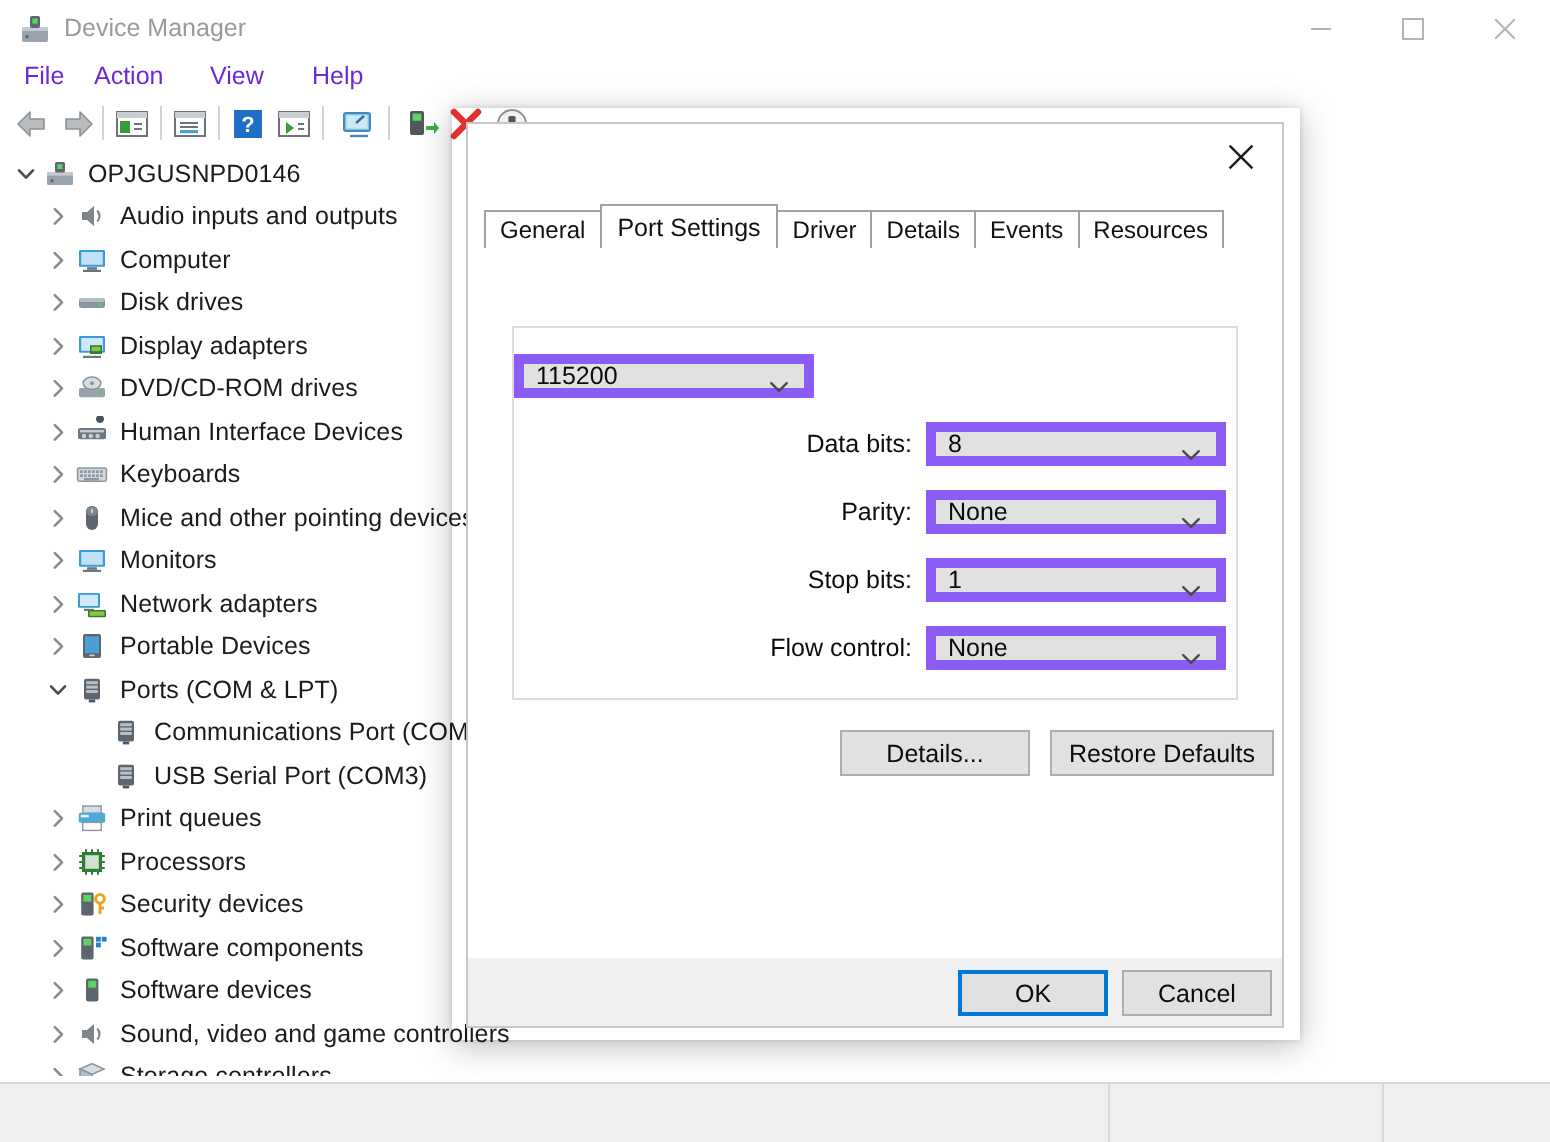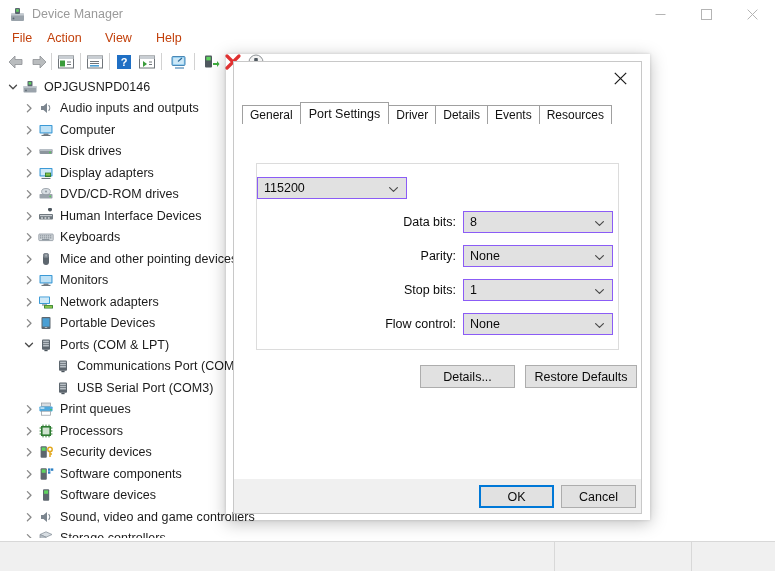--- a/index.html
+++ b/index.html
@@ -61,7 +61,7 @@
   }
   .menu-item {
     position: absolute; top: 0; height: 22px;
-    font-size: 12.5px; color: #c2410c;
+    font-size: 12.5px; color: #6d28d9;
     display: flex; align-items: center;
     padding: 0 8px;
   }

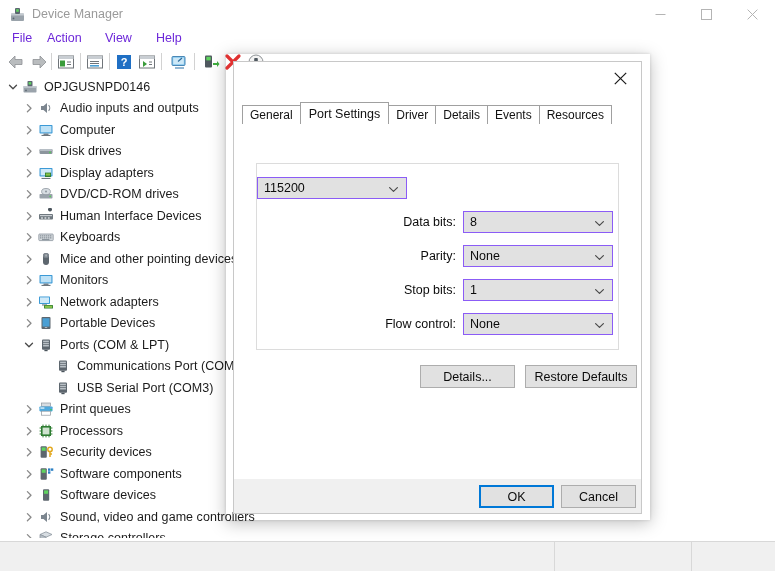--- a/index.html
+++ b/index.html
@@ -167,7 +167,7 @@
   }
   .combo {
     position: relative; width: 150px; height: 22px;
-    background: #e1e1e1; border: 1px solid #8b5cf6;
+    background: #e1e1e1; border: 5px solid #8b5cf6;
     display: flex; align-items: center;
   }
   .combo-val {

